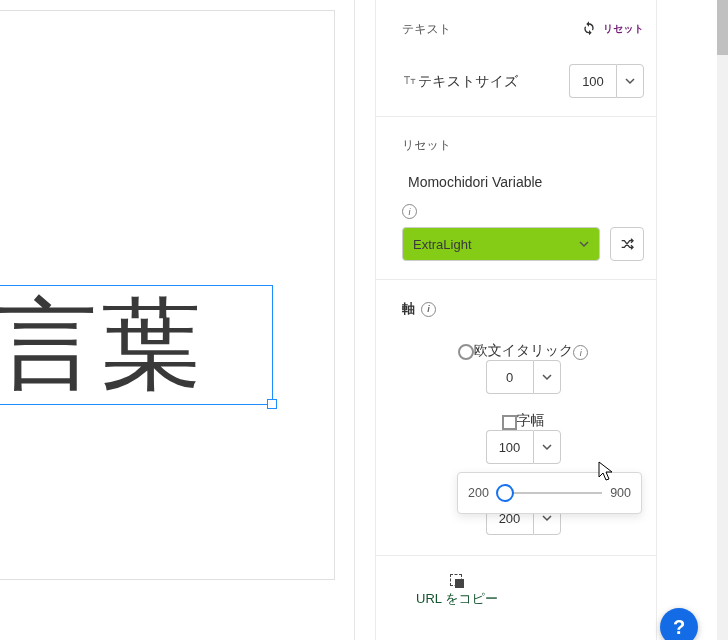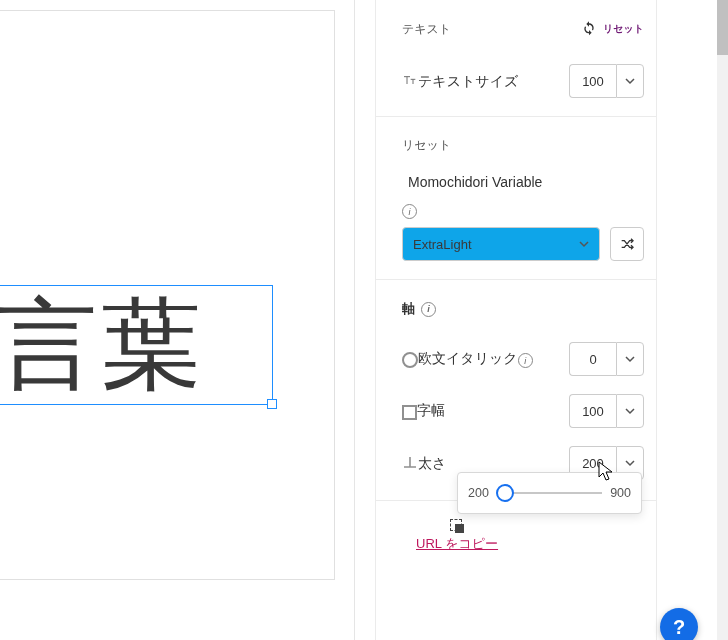--- a/index.html
+++ b/index.html
@@ -206,7 +206,7 @@
   justify-content: space-between;
   padding: 0 10px;
   cursor: pointer;
-  background: #0ea5e9;
+  background: #84cc16;
 }
 .shuffle-btn {
   width: 32px;

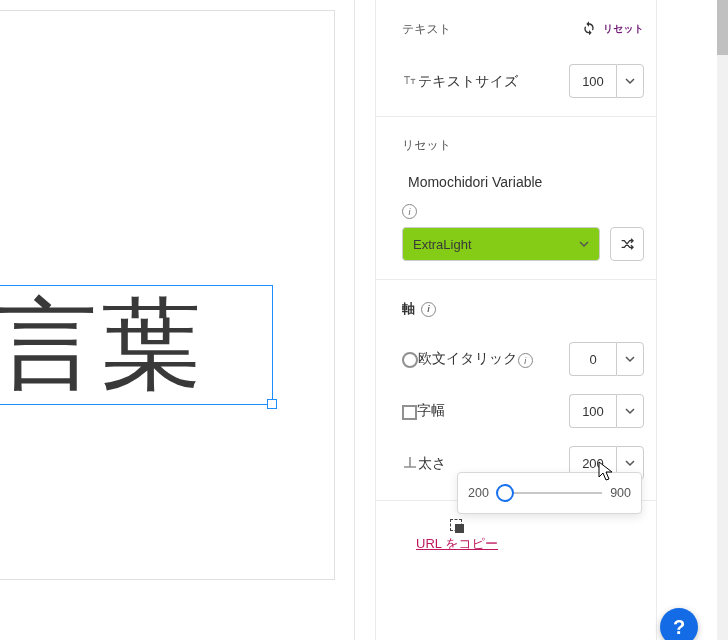--- a/index.html
+++ b/index.html
@@ -236,6 +236,7 @@
   display: flex;
   align-items: center;
   justify-content: space-between;
+  flex-direction: column;
 }
 .radio-shell {
   width: 16px; height: 16px; border: 2px solid #909090; border-radius: 50%;

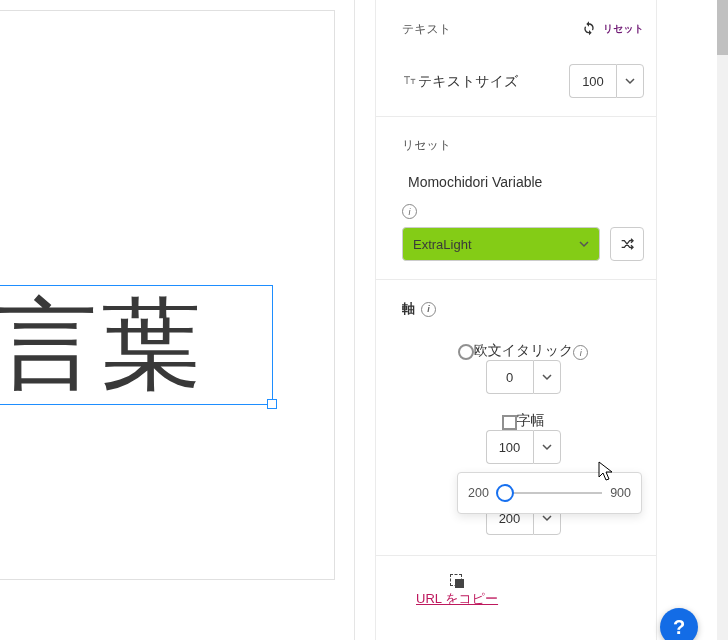--- a/index.html
+++ b/index.html
@@ -302,8 +302,7 @@
   gap: 2px;
   cursor: pointer;
   font-size: 13px;
-  color: #be185d;
-  text-decoration: underline;
+  color: #14532d;
 }
 .copy-btn .copy-ico { width: 14px; height: 14px; position: relative; }
 .copy-btn .copy-ico .back { position:absolute; width:10px; height:10px; border:1.5px dashed #444; left:0; top:0; }

